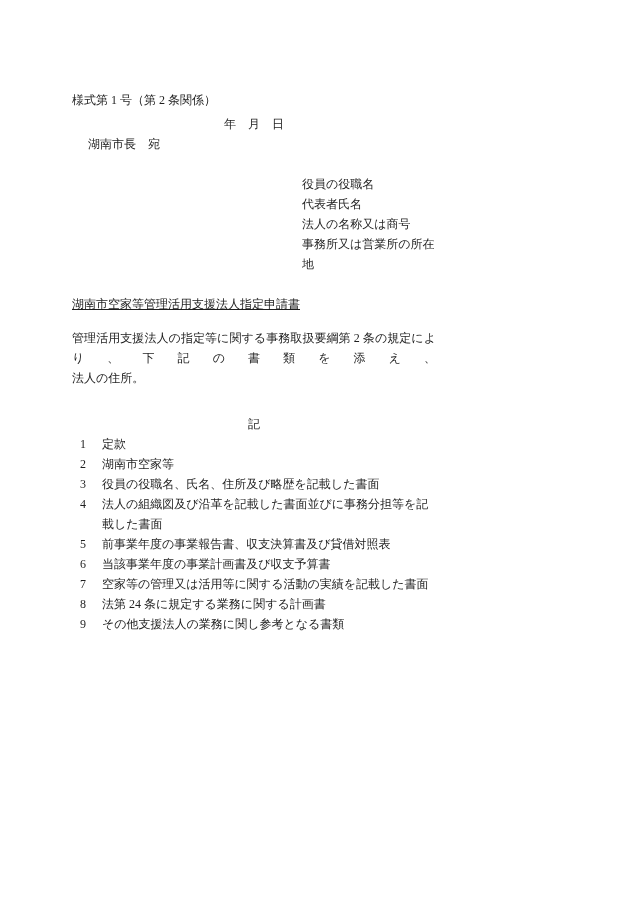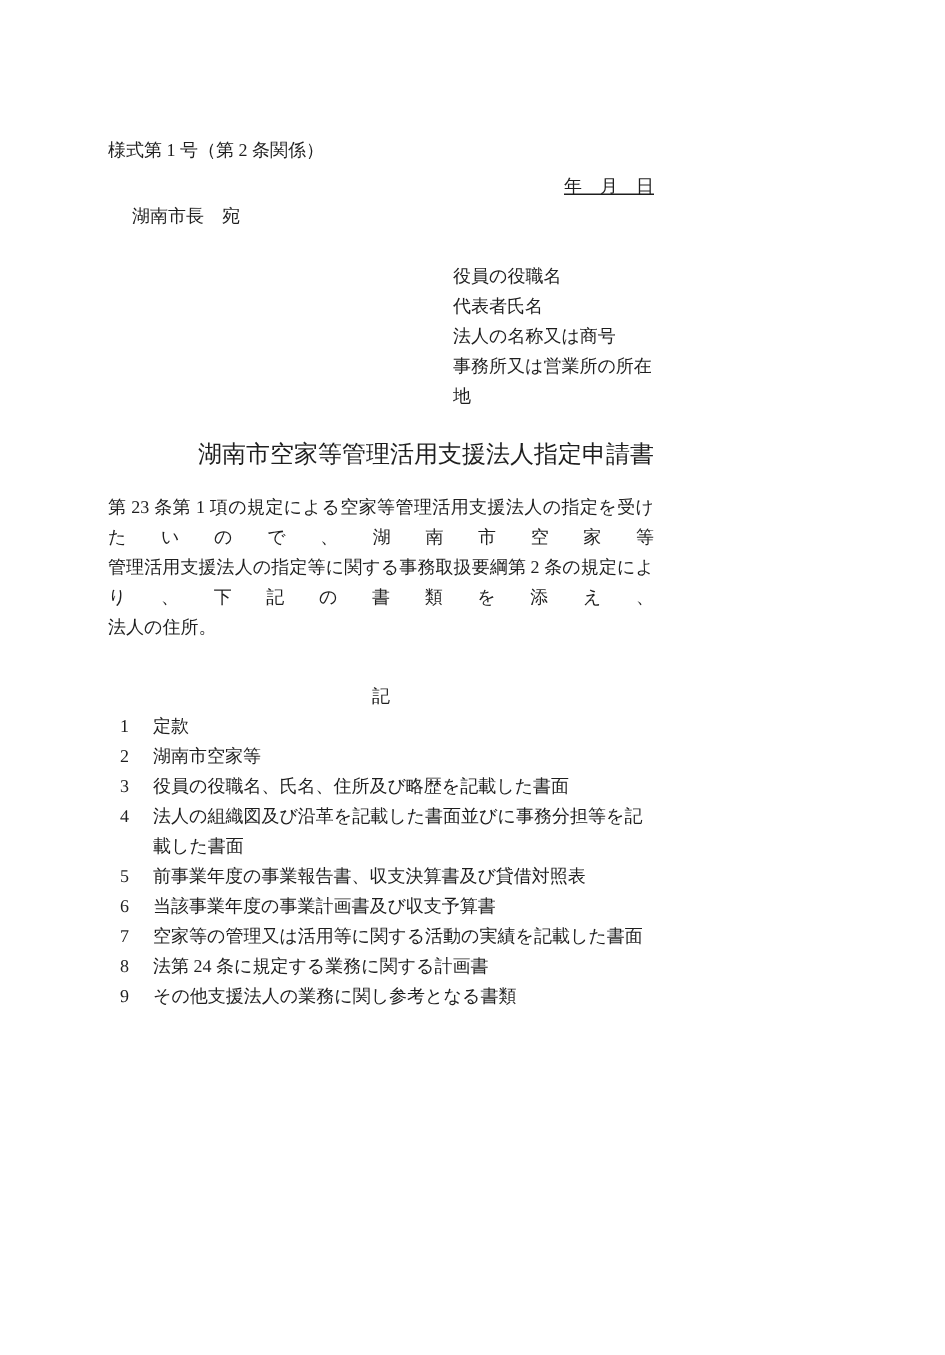--- a/index.html
+++ b/index.html
@@ -25,8 +25,7 @@
   }
   .date-line {
     margin-top: 4px;
-    text-align: right;
-    text-decoration: underline;
+    text-align: center;
   }
   .addressee {
     padding-left: 16px;

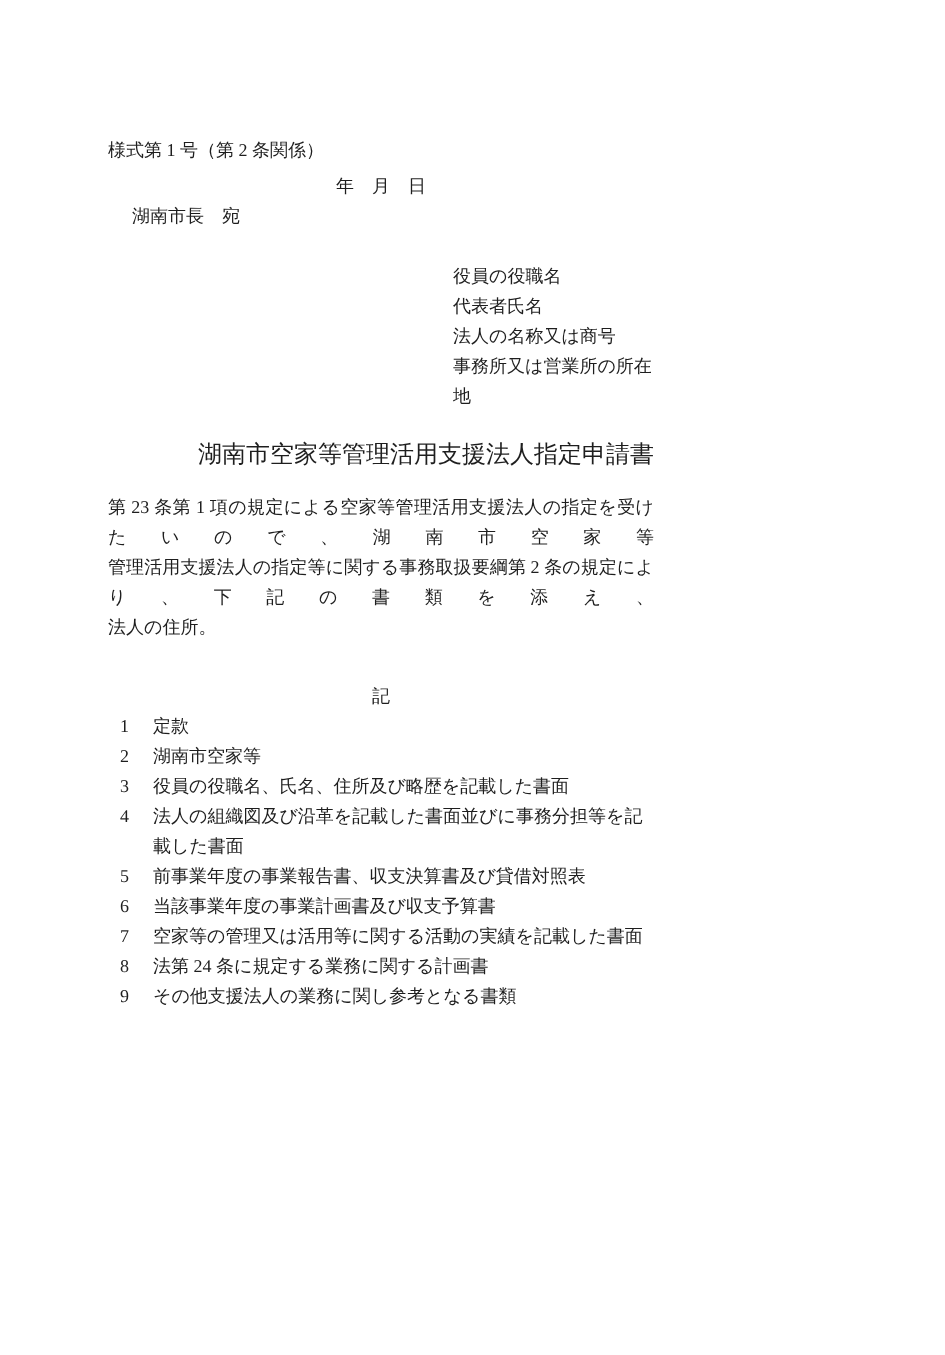--- a/index.html
+++ b/index.html
@@ -39,10 +39,11 @@
   }
   .doc-title {
     margin: 20px 0 0 0;
-    font-size: 16px;
+    font-size: 12px;
     font-weight: normal;
-    text-align: right;
+    text-align: left;
     line-height: 20px;
+    text-decoration: underline;
   }
   .body-para {
     margin-top: 14px;

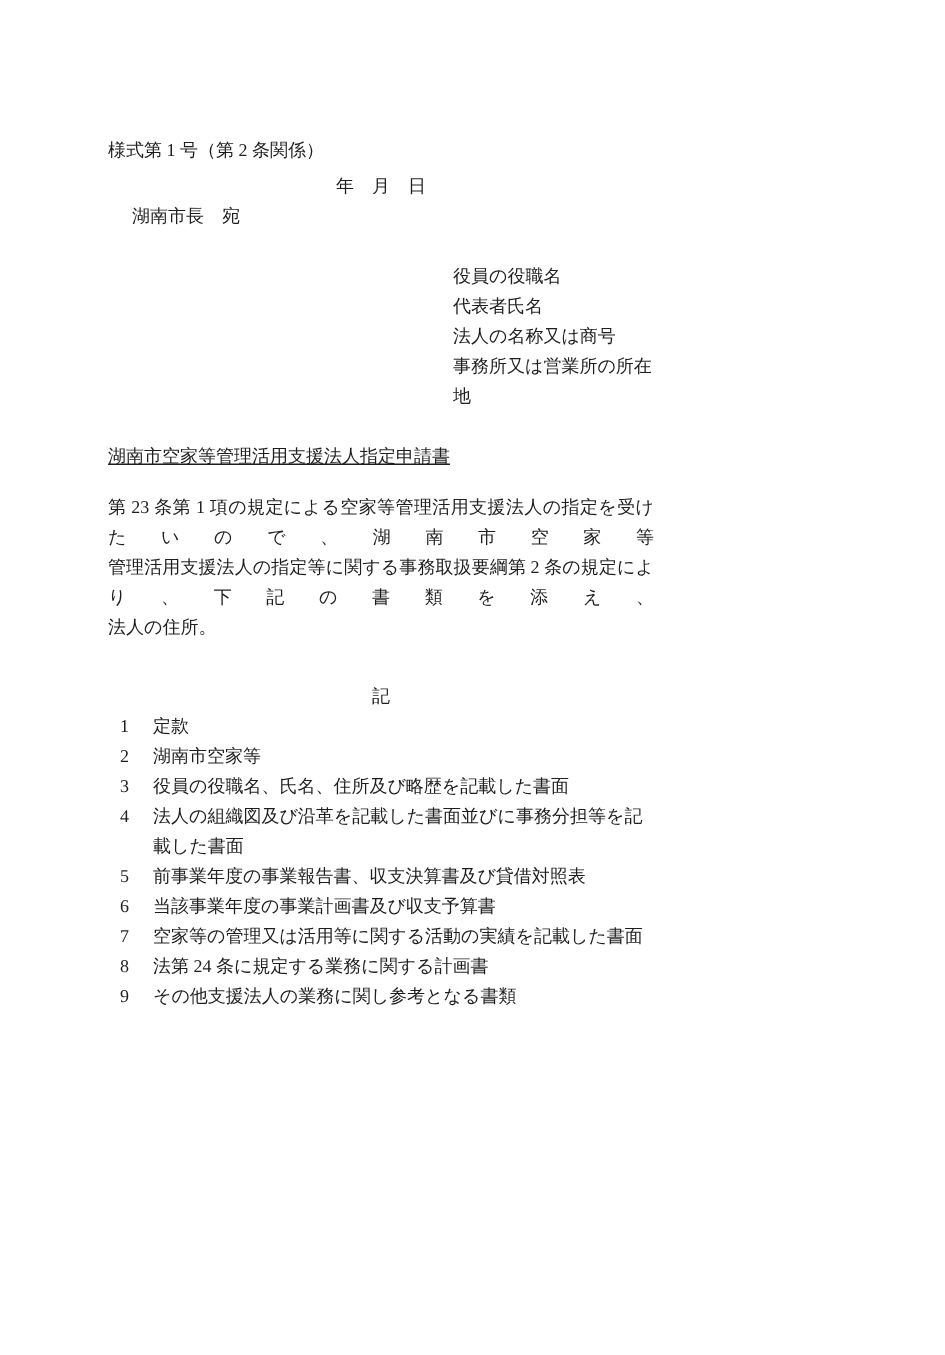--- a/index.html
+++ b/index.html
@@ -103,7 +103,6 @@
   <h1 class="doc-title">湖南市空家等管理活用支援法人指定申請書</h1>
 
   <div class="body-para">
-    <div class="bline">第 23 条第 1 項の規定による空家等管理活用支援法人の指定を受けたいので、湖南市空家等</div>
     <div class="bline">管理活用支援法人の指定等に関する事務取扱要綱第 2 条の規定により、下記の書類を添え、</div>
     <div class="bline last">法人の住所。</div>
   </div>

